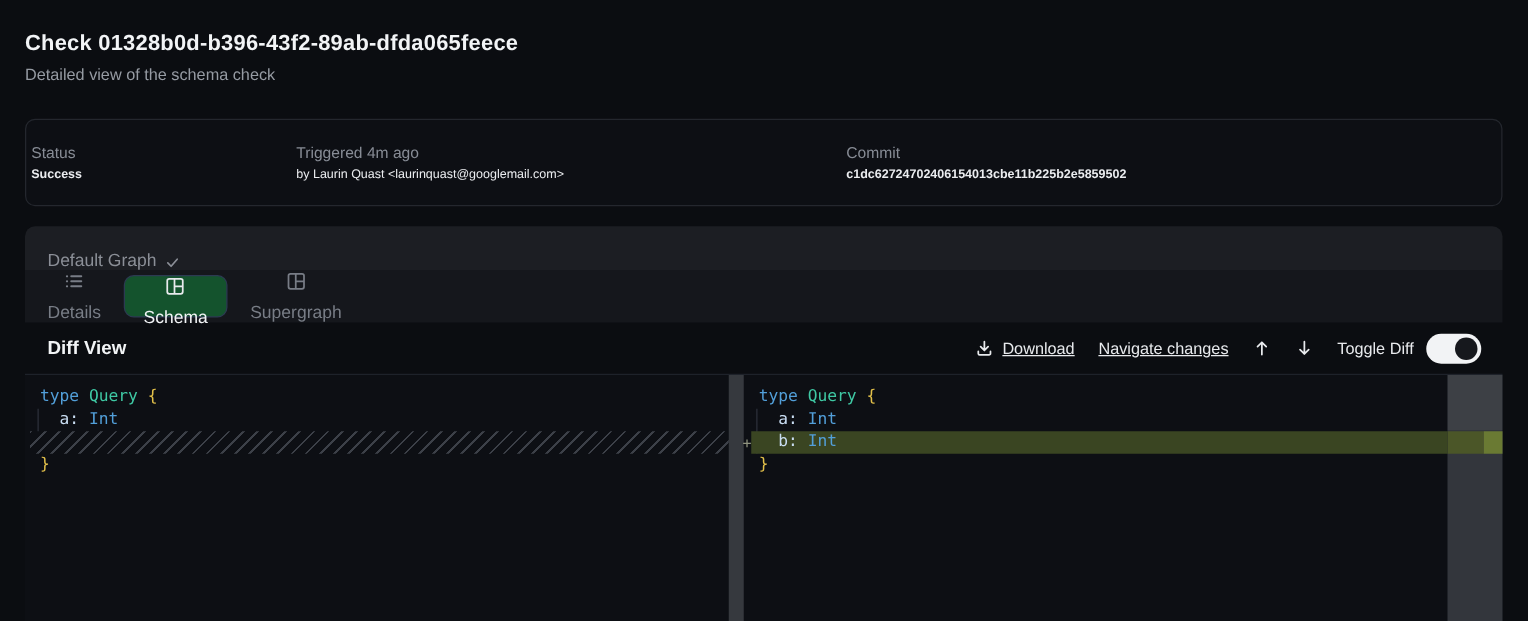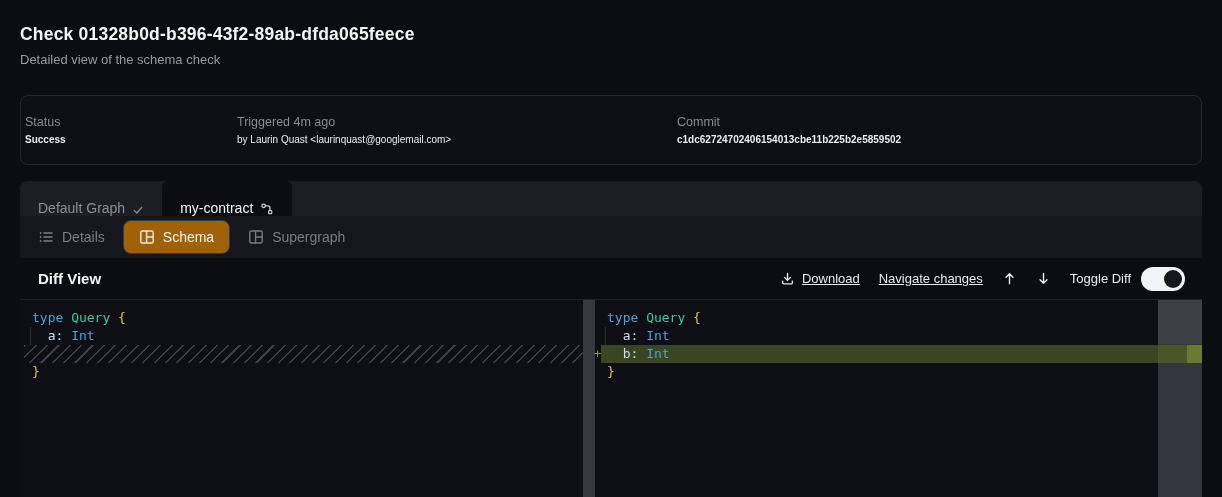--- a/index.html
+++ b/index.html
@@ -111,16 +111,6 @@
         </svg>
     </span>
   </div>
-  <div class="graph-tab active">
-    <span>my-contract</span>
-    <span>
-      <svg width="14" height="14" viewBox="0 0 16 16" fill="none" stroke="#c9ccd1" stroke-width="1.5" stroke-linecap="round">
-        <circle cx="4.2" cy="4.4" r="2"></circle>
-          <circle cx="11.6" cy="11.6" r="2"></circle>
-          <path d="M6.4 4.4h2.7a2.3 2.3 0 0 1 2.3 2.3v2.7"></path>
-      </svg>
-    </span>
-  </div>
 </div>
 
 <div class="view-tabs">

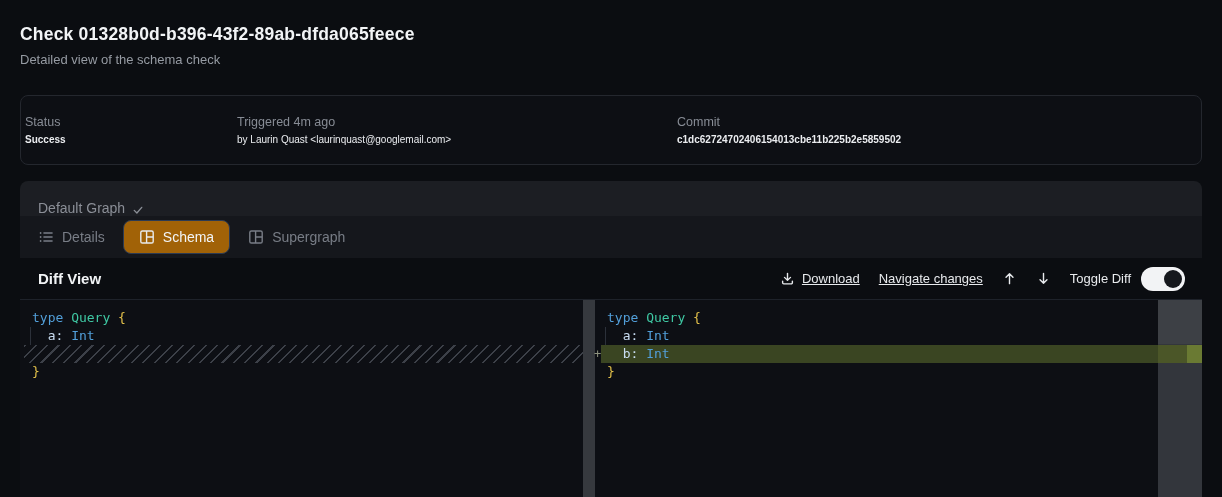--- a/index.html
+++ b/index.html
@@ -41,7 +41,7 @@
   
   .view-tabs{position:absolute;left:20px;top:216px;width:1182px;height:42px;
     background:var(--subtab-bg);display:flex;align-items:center;}
-  .view-tab{display:flex;align-items:center;gap:8px;font-size:14px;color:var(--text-dim);margin-left:18px;}
+  .view-tab{display:flex;align-items:center;gap:8px;font-size:14px;color:var(--text-dim);margin-left:18px;flex-direction:column;}
   .view-tab.pill{height:34px;padding:0 15px;border:1px solid var(--pill-border);border-radius:8px;
     background:#a16207;color:var(--text-primary);font-weight:500;}
 

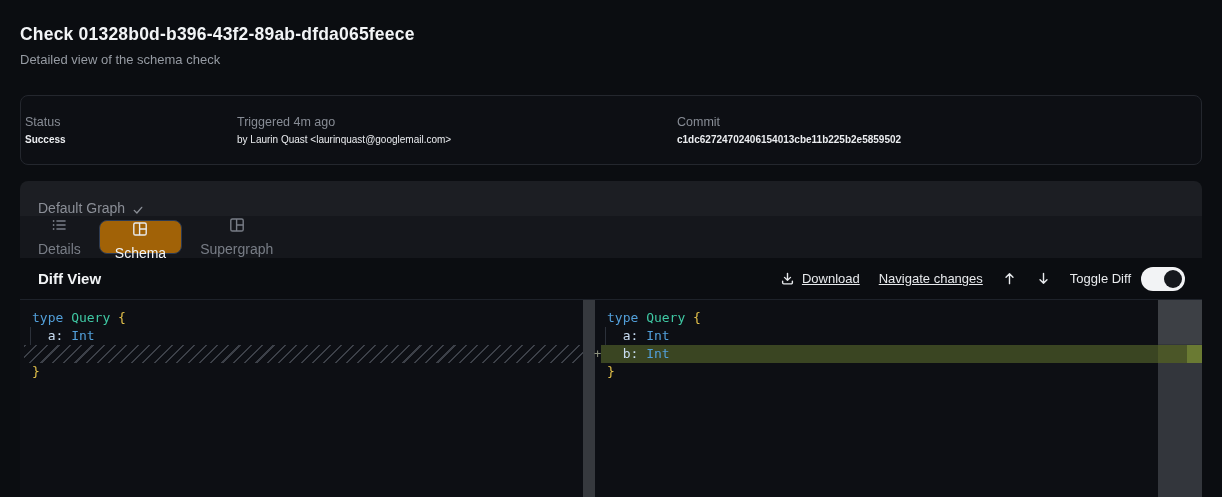--- a/index.html
+++ b/index.html
@@ -43,7 +43,7 @@
     background:var(--subtab-bg);display:flex;align-items:center;}
   .view-tab{display:flex;align-items:center;gap:8px;font-size:14px;color:var(--text-dim);margin-left:18px;flex-direction:column;}
   .view-tab.pill{height:34px;padding:0 15px;border:1px solid var(--pill-border);border-radius:8px;
-    background:#a16207;color:var(--text-primary);font-weight:500;}
+    background:#14532d;color:var(--text-primary);font-weight:500;}
 
   
   .diff-header{position:absolute;left:20px;top:258px;width:1182px;height:42px;

